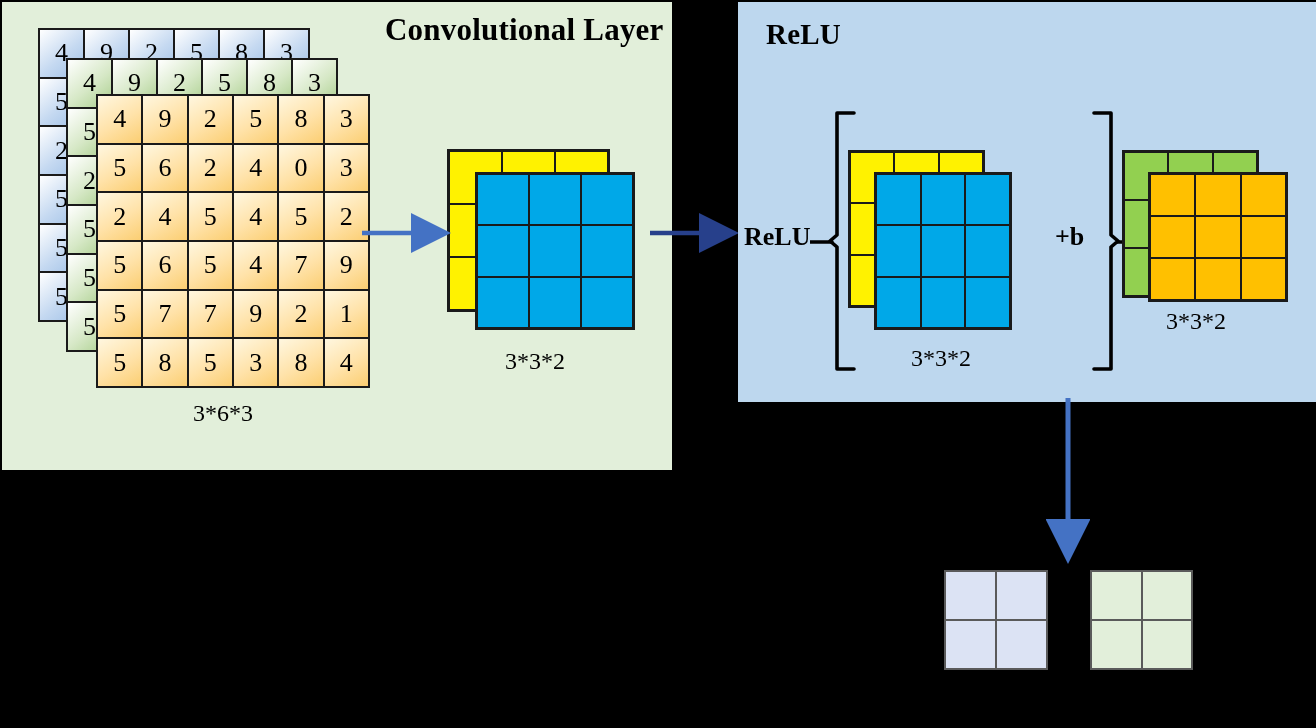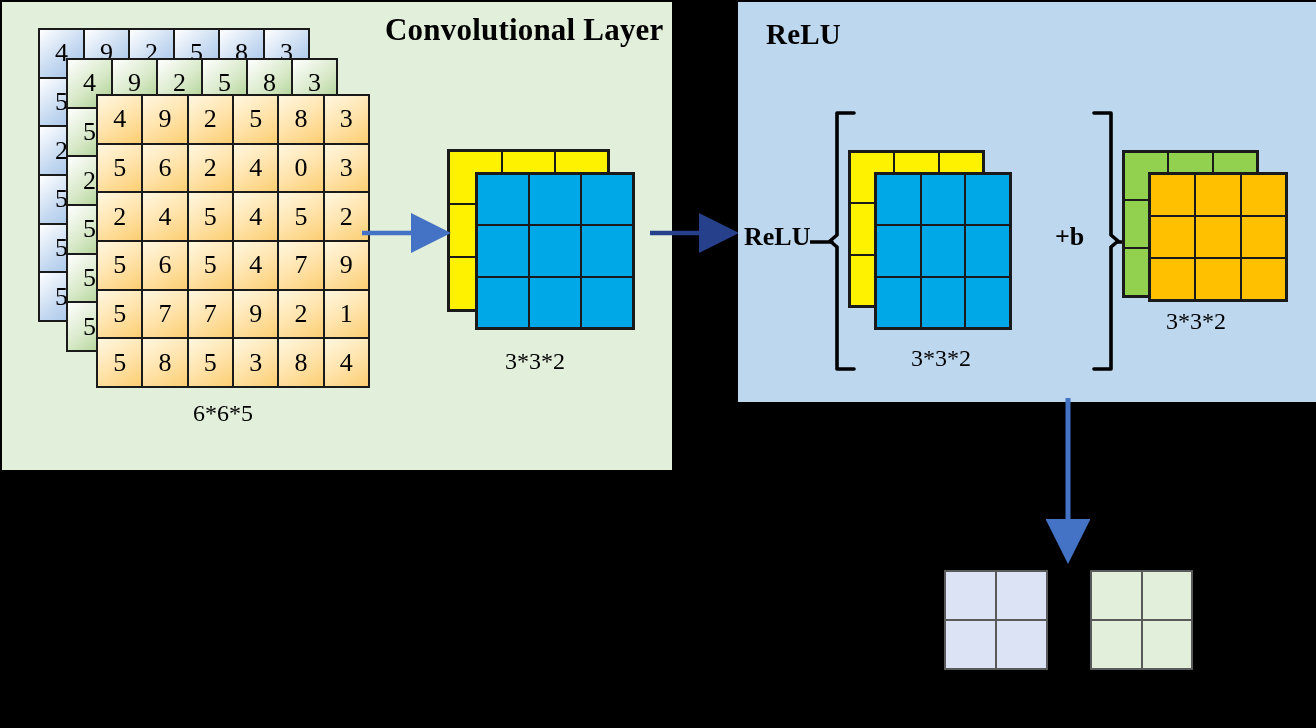--- a/index.html
+++ b/index.html
@@ -270,7 +270,7 @@
       <div class="cell">4</div>
     </div>
 
-  <div class="caption" id="cap-input">6*6*5</div>
+  <div class="caption" id="cap-input">3*6*3</div>
 
   <div class="grid3" id="g-yellow-1">
       <div class="cell"></div>

